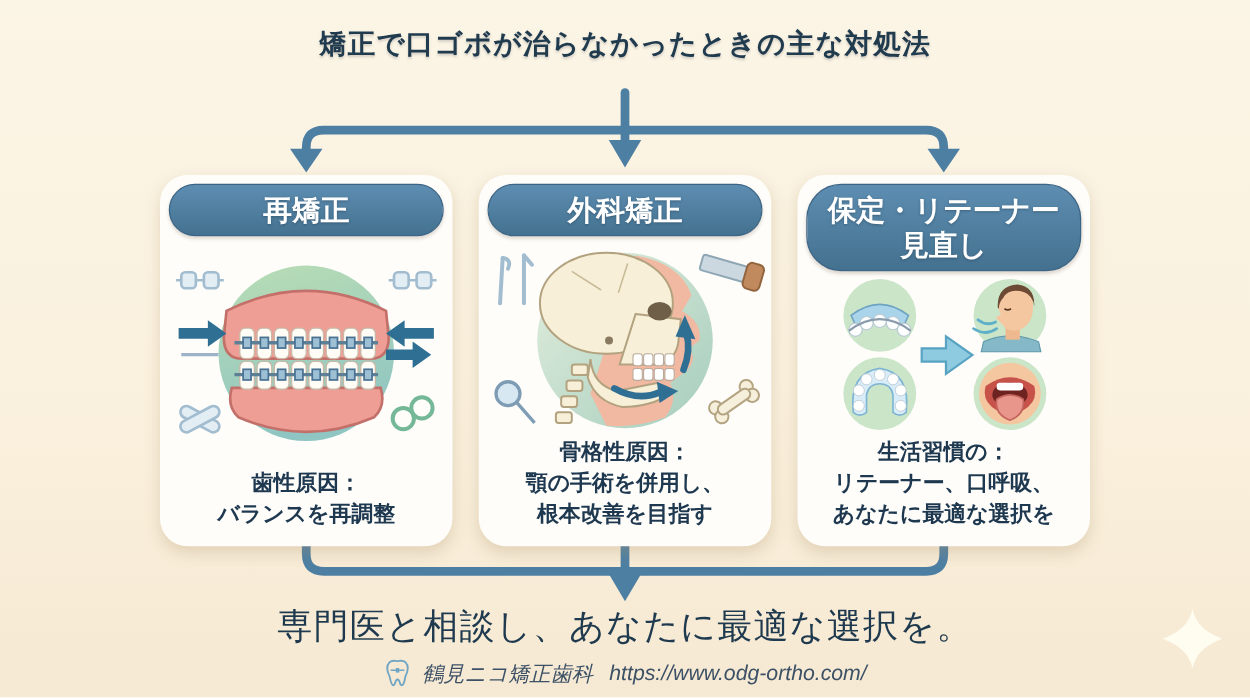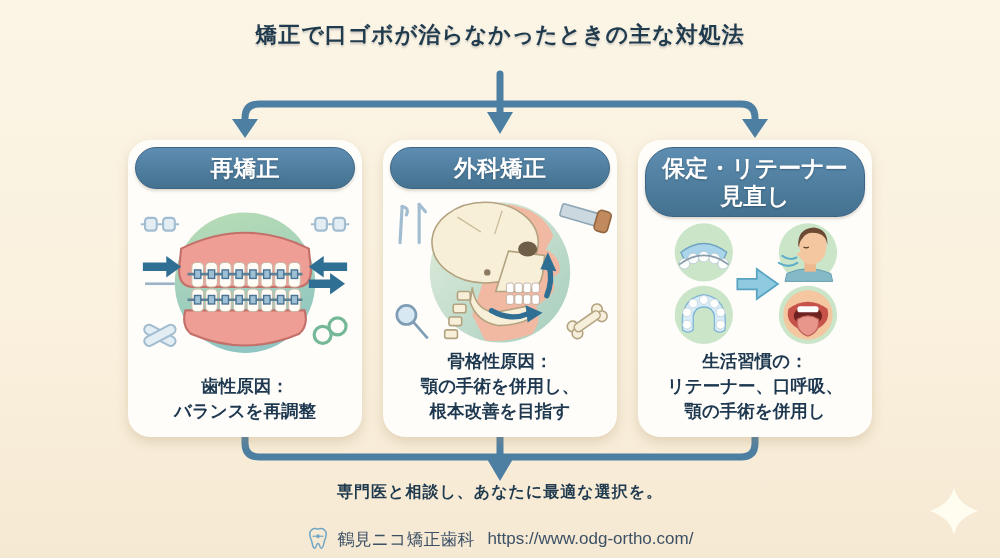--- a/index.html
+++ b/index.html
@@ -282,7 +282,7 @@
     <div class="card-body">
       <div>生活習慣の：</div>
       <div>リテーナー、口呼吸、</div>
-      <div>顎の手術を併用し</div>
+      <div>あなたに最適な選択を</div>
     </div>
   </div>
 

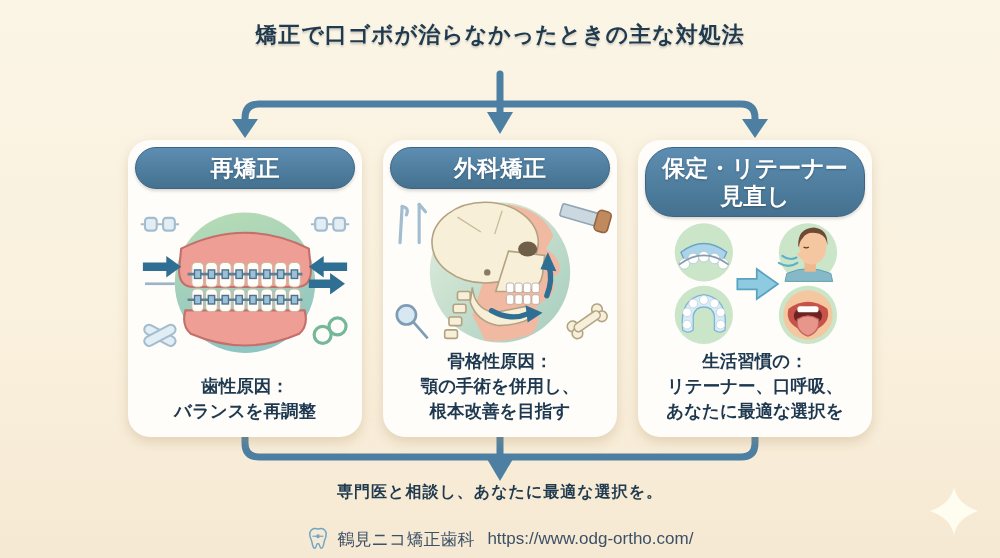--- a/index.html
+++ b/index.html
@@ -37,7 +37,7 @@
   }
   .conclusion{
     position:absolute;top:482px;left:0;width:100%;text-align:center;
-    font-size:16px;font-weight:bold;color:#1f3a4e;letter-spacing:1px;
+    font-size:28px;font-weight:normal;color:#1f3a4e;letter-spacing:1px;
   }
   .footer{
     position:absolute;top:527px;left:0;width:100%;

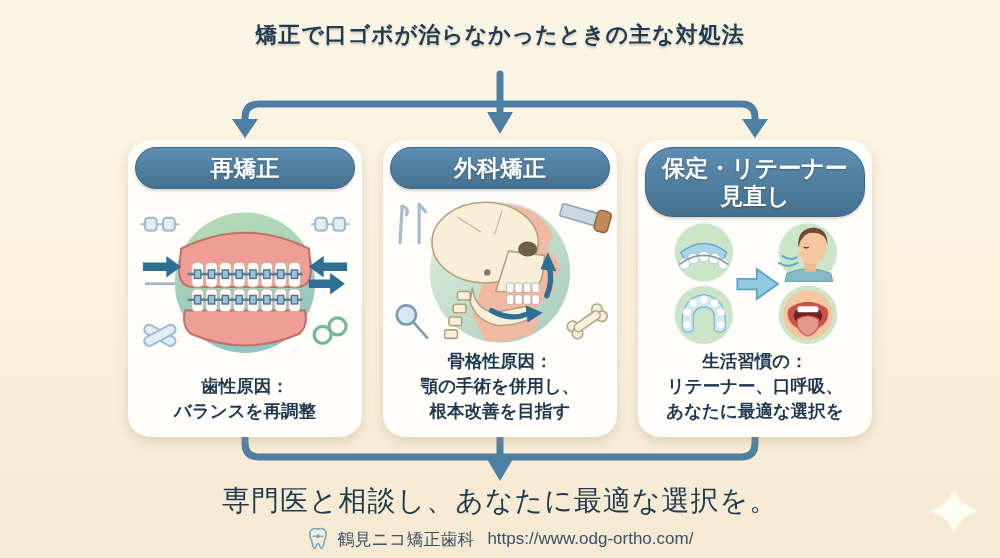--- a/index.html
+++ b/index.html
@@ -42,7 +42,7 @@
   .footer{
     position:absolute;top:527px;left:0;width:100%;
     display:flex;align-items:center;justify-content:center;gap:9px;
-    font-size:17px;color:#3d5166;
+    font-size:17px;color:#3d5166;font-style:italic;
   }
   .footer .url{margin-left:4px;}
   .sparkle{position:absolute;right:22px;top:487px;z-index:0;}

